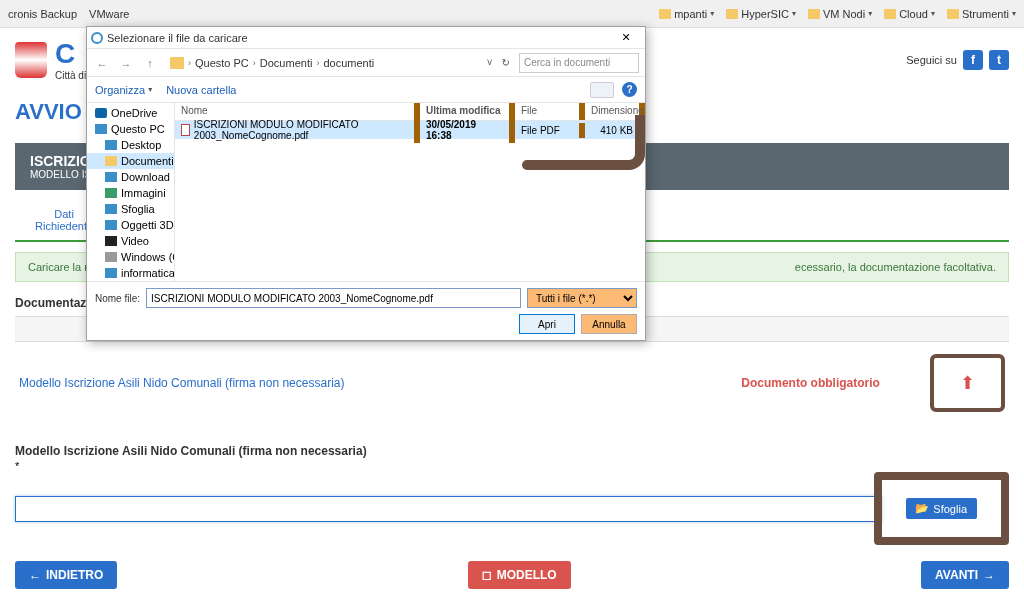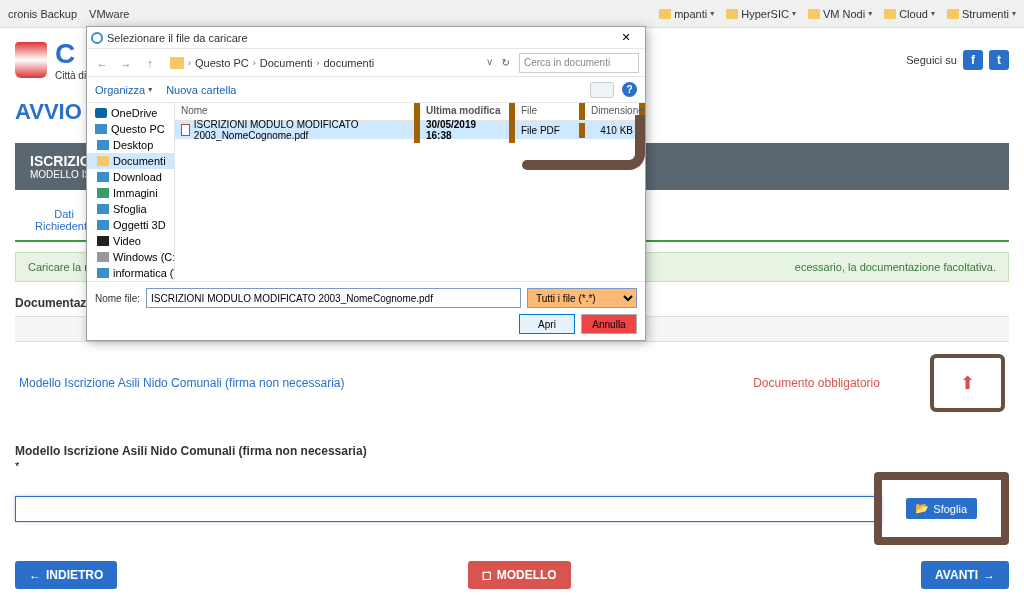--- a/index.html
+++ b/index.html
@@ -79,7 +79,7 @@
 .nav-tree { width: 88px; border-right: 1px solid #e5e5e5; overflow-y: auto; padding: 2px 0; }
 .tree-item { display: flex; align-items: center; gap: 4px; padding: 2px 4px 2px 8px; cursor: pointer; white-space: nowrap; }
 .tree-item.selected { background: #cde8ff; }
-.tree-item.indent { padding-left: 10px; }
+.tree-item.indent { padding-left: 18px; }
 .tree-icon { width: 12px; height: 10px; display: inline-block; flex-shrink: 0; }
 .ico-onedrive { background: #0a64a4; border-radius: 2px; }
 .ico-pc { background: #3b8fc9; }

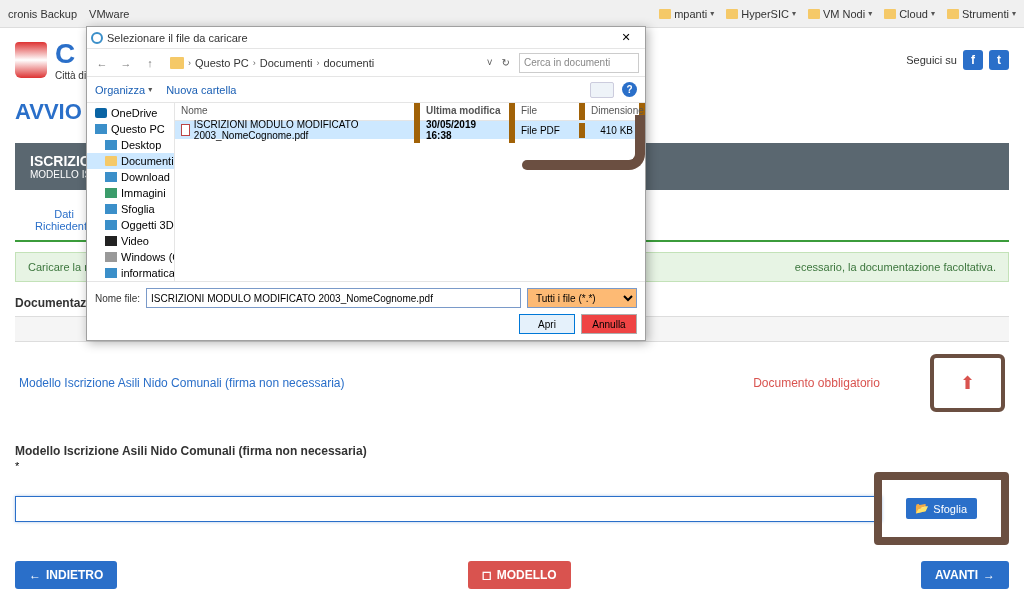--- a/index.html
+++ b/index.html
@@ -115,7 +115,7 @@
 .filename-input { flex: 1; height: 20px; border: 1px solid #7a9ac9; font-size: 10px; padding: 0 4px; }
 .filter-select { width: 110px; height: 20px; border: 1px solid #7a9ac9; font-size: 10px; padding: 0 4px; background: #fdba74; }
 .footer-row2 { display: flex; justify-content: flex-end; gap: 6px; }
-.dlg-btn { width: 56px; height: 20px; border: 1px solid #adadad; background: #ef4444; font-size: 10px; cursor: pointer; }
+.dlg-btn { width: 56px; height: 20px; border: 1px solid #adadad; background: #fdba74; font-size: 10px; cursor: pointer; }
 .dlg-btn.primary { border-color: #0078d7; background: #e5f1fb; }
 </style>
 </head>

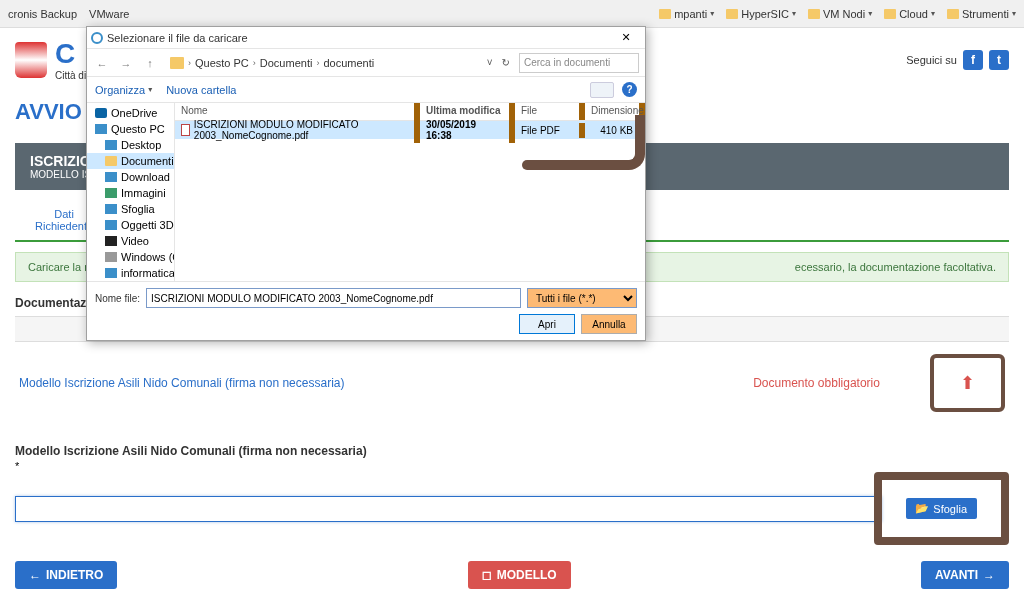--- a/index.html
+++ b/index.html
@@ -34,7 +34,7 @@
 .desc-bar { background: #f5f5f5; text-align: center; padding: 6px; color: #555; border-top: 1px solid #ddd; border-bottom: 1px solid #ddd; font-size: 11px; }
 .doc-row { display: flex; align-items: center; padding: 12px 4px; }
 .doc-row .name { color: #2a6fc9; font-size: 12px; flex: 1; }
-.doc-row .req { color: #d9534f; font-weight: normal; font-size: 12px; margin-right: 50px; }
+.doc-row .req { color: #d9534f; font-weight: bold; font-size: 12px; margin-right: 50px; }
 .upload-box { border: 4px solid #6b4f41; border-radius: 6px; padding: 14px 26px; display: flex; align-items: center; justify-content: center; }
 .upload-arrow { color: #d9534f; font-size: 18px; }
 

